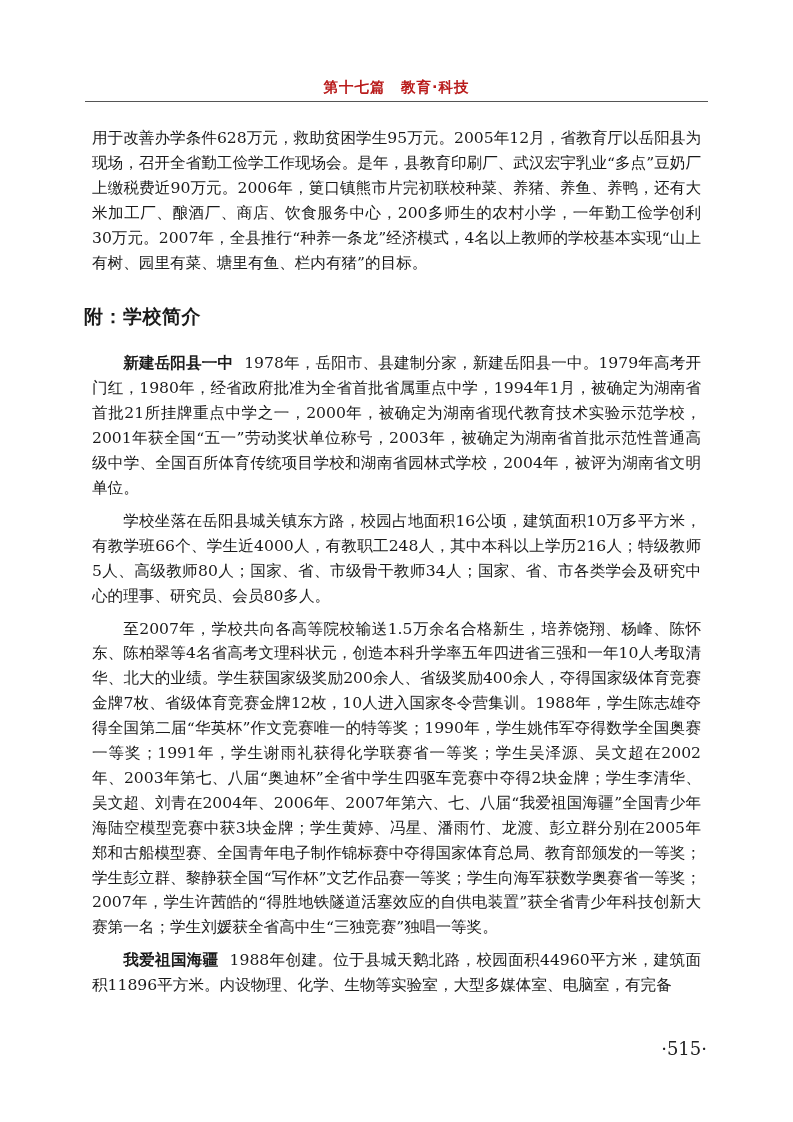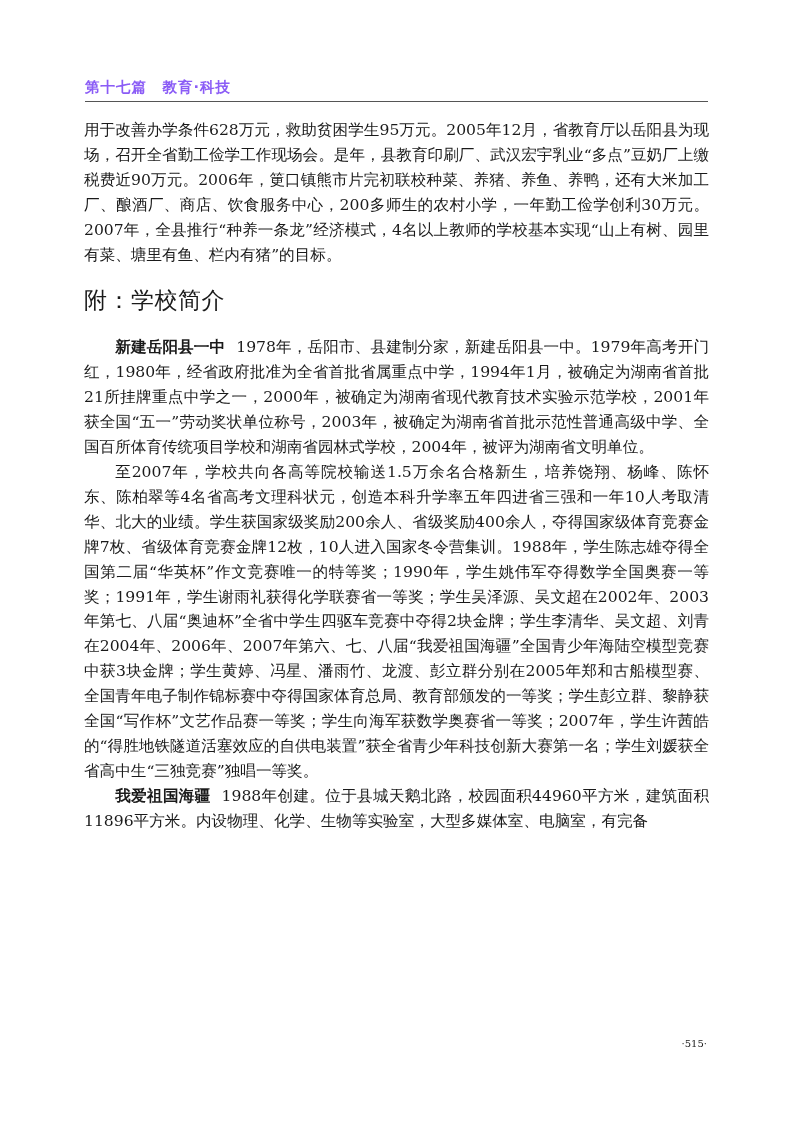--- a/index.html
+++ b/index.html
@@ -10,10 +10,10 @@
     }
     .running-head {
       position: absolute; left: 85px; width: 623px; top: 78px;
-      text-align: left;
+      text-align: center;
       font-family: "DejaVu Sans", "Liberation Sans", sans-serif;
       font-size: 14.5px; font-weight: bold; letter-spacing: 1px;
-      color: #8b5cf6;
+      color: #b91c1c;
     }
     .head-rule {
       position: absolute; left: 85px; width: 623px; top: 101px;

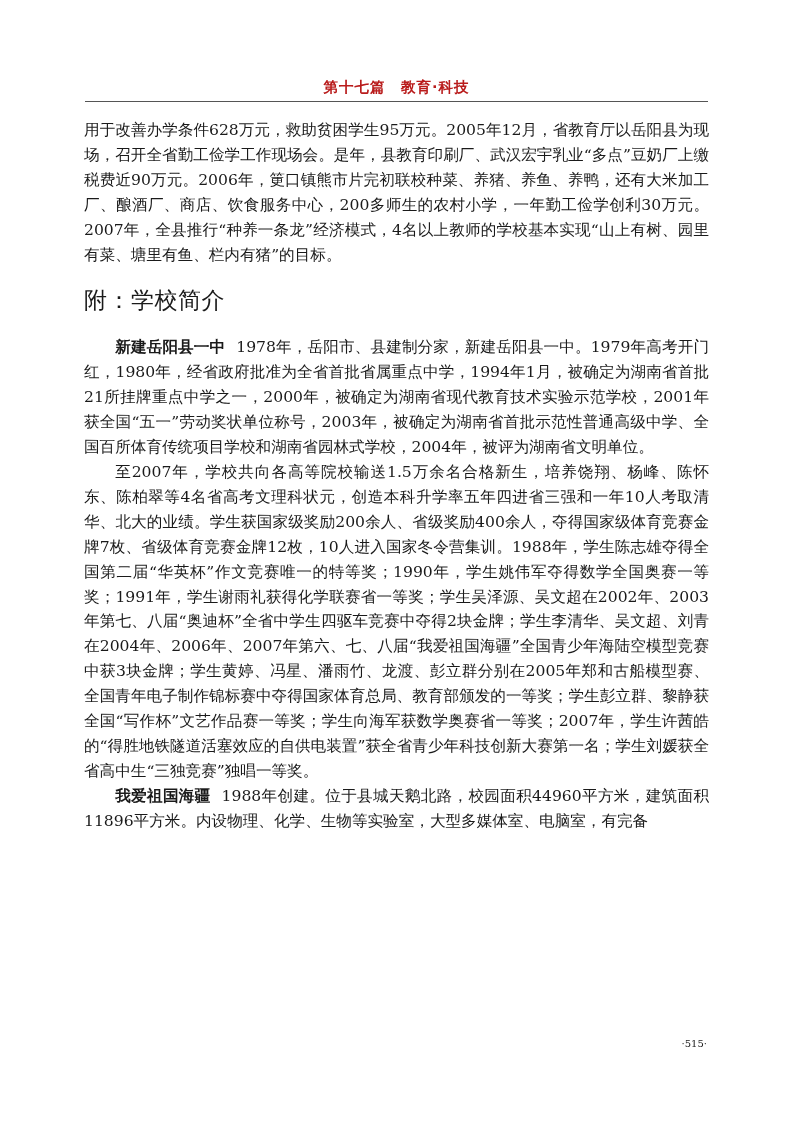--- a/index.html
+++ b/index.html
@@ -24,7 +24,7 @@
       font-size: 15.6px; line-height: 24.9px;
       text-align: justify; text-justify: inter-character;
     }
-    .body p { margin: 0; }
+    .body p { margin: 8px; }
     .body p.indent { text-indent: 2em; }
     .section-title {
       font-family: "DejaVu Sans", "Liberation Sans", sans-serif;

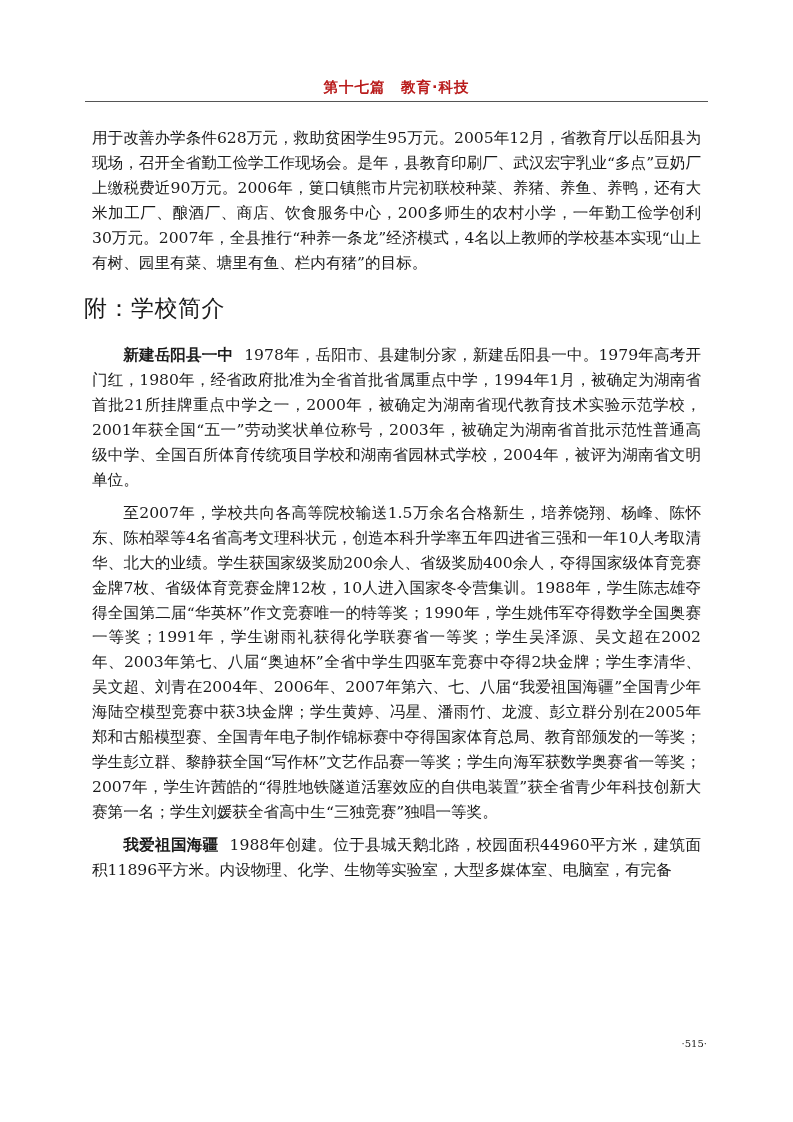--- a/index.html
+++ b/index.html
@@ -28,8 +28,8 @@
     .body p.indent { text-indent: 2em; }
     .section-title {
       font-family: "DejaVu Sans", "Liberation Sans", sans-serif;
-      font-size: 23px; font-weight: normal;
-      margin: 20px 0 22px 0; line-height: 26px;
+      font-size: 19px; font-weight: bold;
+      margin: 28px 0 22px 0; line-height: 26px;
       letter-spacing: 0.5px;
     }
     .school-name {

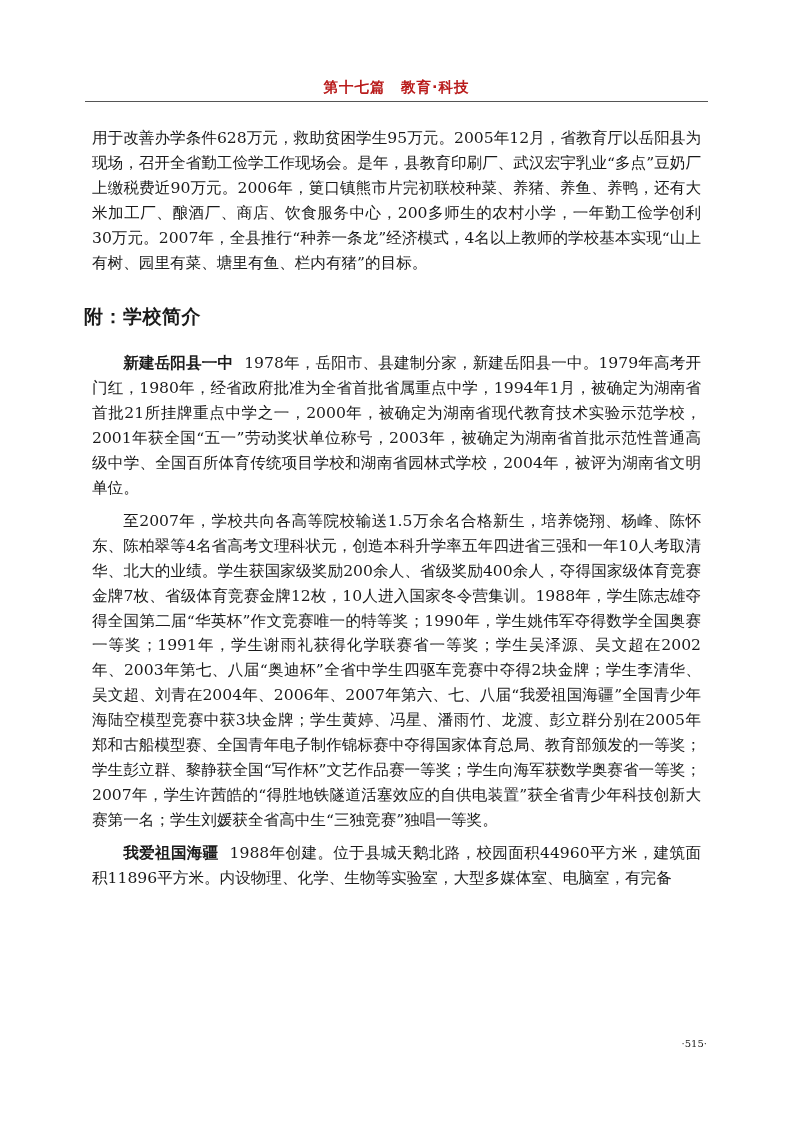--- a/index.html
+++ b/index.html
@@ -55,6 +55,7 @@
   <h2 class="section-title">附：学校简介</h2>
 
   <p class="indent"><span class="school-name">新建岳阳县一中</span><span>1978年，岳阳市、县建制分家，新建岳阳县一中。1979年高考开门红，1980年，经省政府批准为全省首批省属重点中学，1994年1月，被确定为湖南省首批21所挂牌重点中学之一，2000年，被确定为湖南省现代教育技术实验示范学校，2001年获全国“五一”劳动奖状单位称号，2003年，被确定为湖南省首批示范性普通高级中学、全国百所体育传统项目学校和湖南省园林式学校，2004年，被评为湖南省文明单位。</span></p>
+  <p class="indent">学校坐落在岳阳县城关镇东方路，校园占地面积16公顷，建筑面积10万多平方米，有教学班66个、学生近4000人，有教职工248人，其中本科以上学历216人；特级教师5人、高级教师80人；国家、省、市级骨干教师34人；国家、省、市各类学会及研究中心的理事、研究员、会员80多人。</p>
   <p class="indent">至2007年，学校共向各高等院校输送1.5万余名合格新生，培养饶翔、杨峰、陈怀东、陈柏翠等4名省高考文理科状元，创造本科升学率五年四进省三强和一年10人考取清华、北大的业绩。学生获国家级奖励200余人、省级奖励400余人，夺得国家级体育竞赛金牌7枚、省级体育竞赛金牌12枚，10人进入国家冬令营集训。1988年，学生陈志雄夺得全国第二届“华英杯”作文竞赛唯一的特等奖；1990年，学生姚伟军夺得数学全国奥赛一等奖；1991年，学生谢雨礼获得化学联赛省一等奖；学生吴泽源、吴文超在2002年、2003年第七、八届“奥迪杯”全省中学生四驱车竞赛中夺得2块金牌；学生李清华、吴文超、刘青在2004年、2006年、2007年第六、七、八届“我爱祖国海疆”全国青少年海陆空模型竞赛中获3块金牌；学生黄婷、冯星、潘雨竹、龙渡、彭立群分别在2005年郑和古船模型赛、全国青年电子制作锦标赛中夺得国家体育总局、教育部颁发的一等奖；学生彭立群、黎静获全国“写作杯”文艺作品赛一等奖；学生向海军获数学奥赛省一等奖；2007年，学生许茜皓的“得胜地铁隧道活塞效应的自供电装置”获全省青少年科技创新大赛第一名；学生刘媛获全省高中生“三独竞赛”独唱一等奖。</p>
 
   <p class="indent"><span class="school-name">我爱祖国海疆</span><span>1988年创建。位于县城天鹅北路，校园面积44960平方米，建筑面积11896平方米。内设物理、化学、生物等实验室，大型多媒体室、电脑室，有完备</span></p>

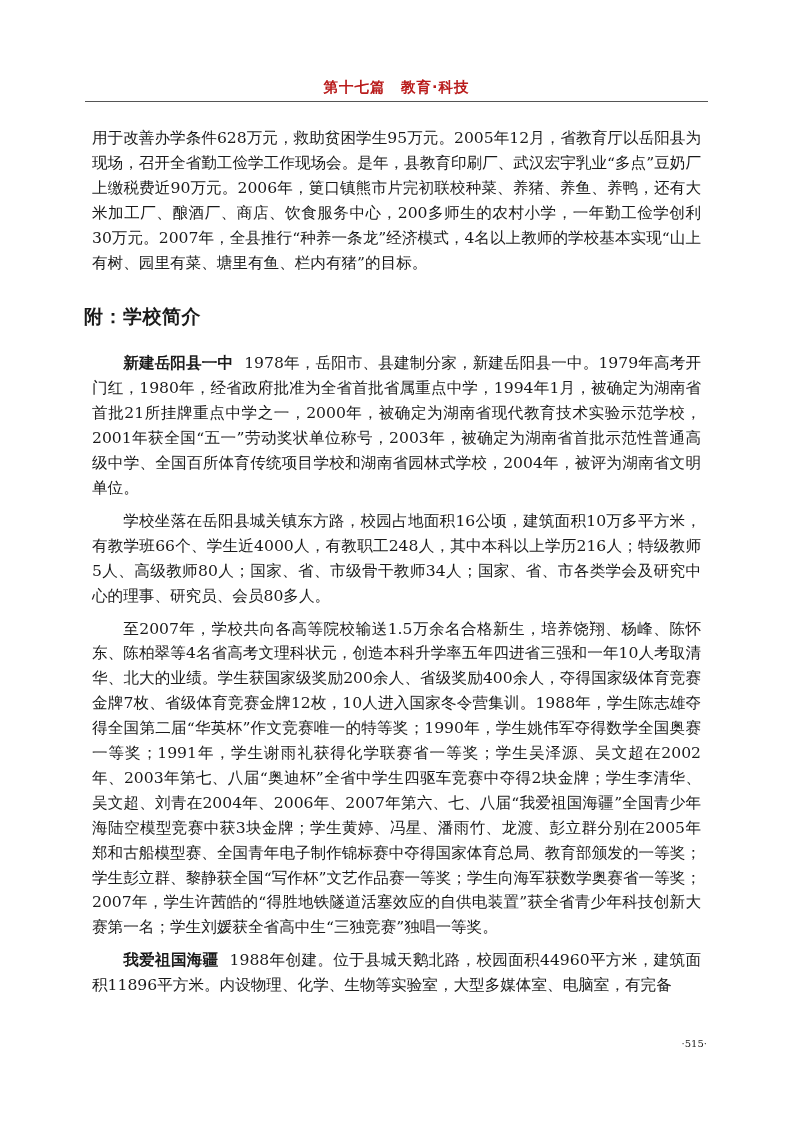--- a/index.html
+++ b/index.html
@@ -40,7 +40,7 @@
     .folio {
       position: absolute; left: 0; right: 0; top: 1038px;
       text-align: right; padding-right: 86px;
-      font-size: 10px; color: #222;
+      font-size: 18px; color: #222;
     }
   </style>
 </head>

